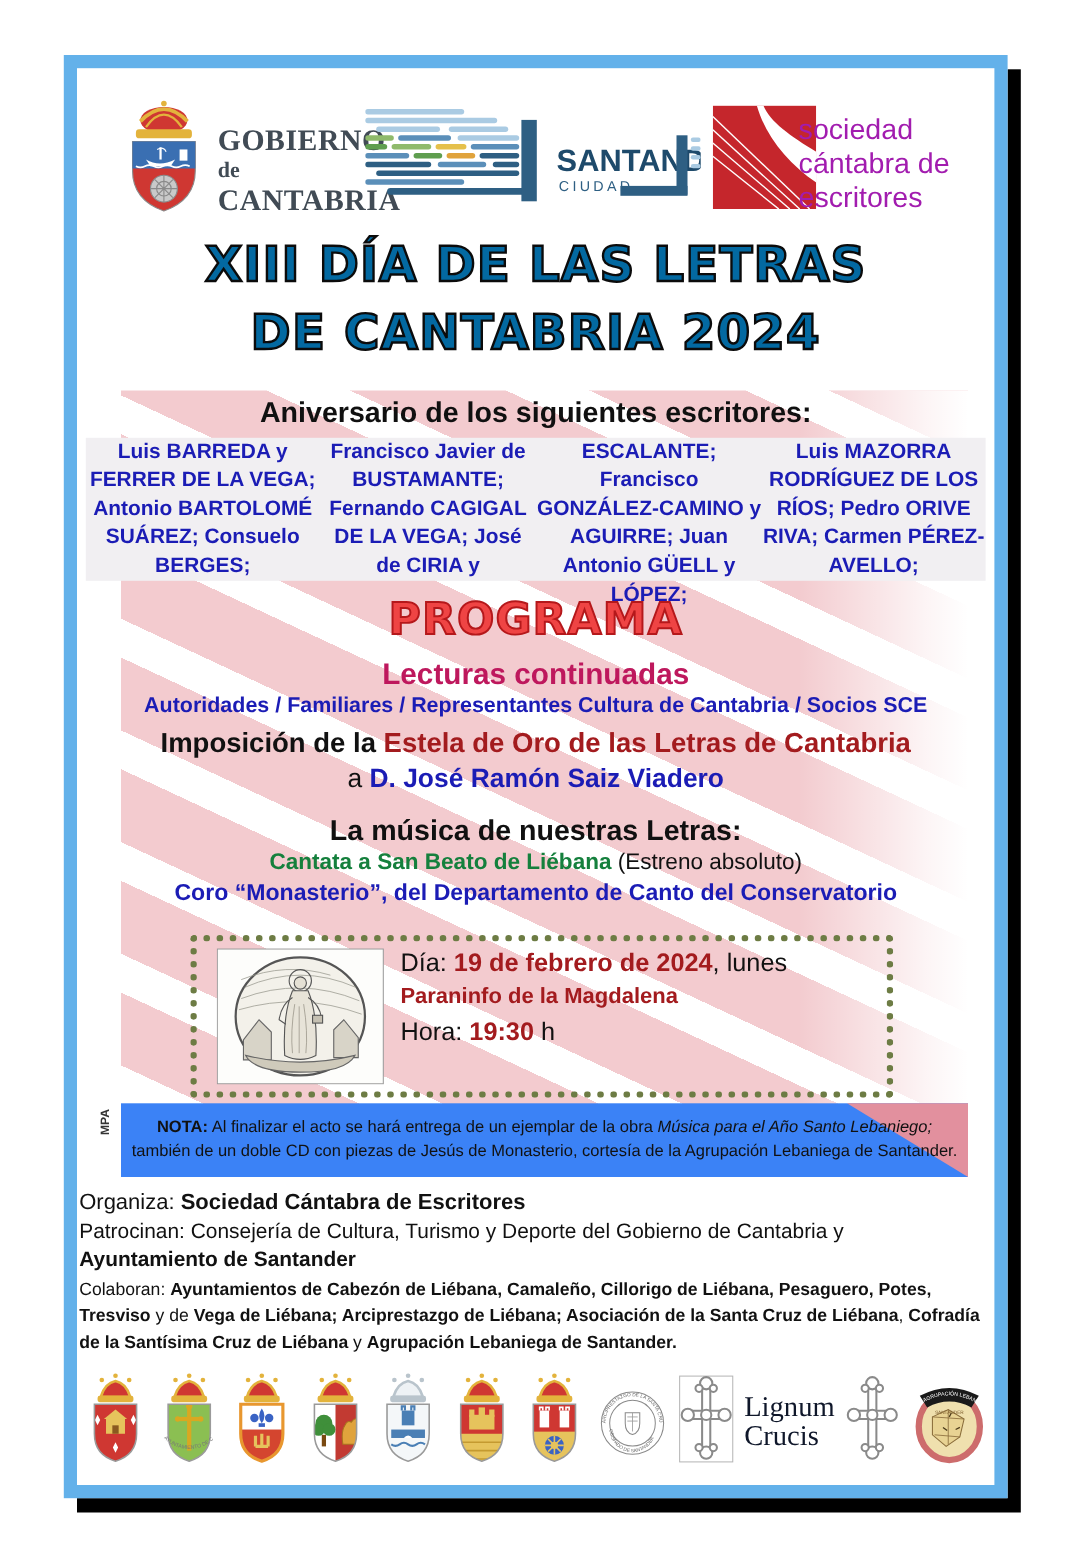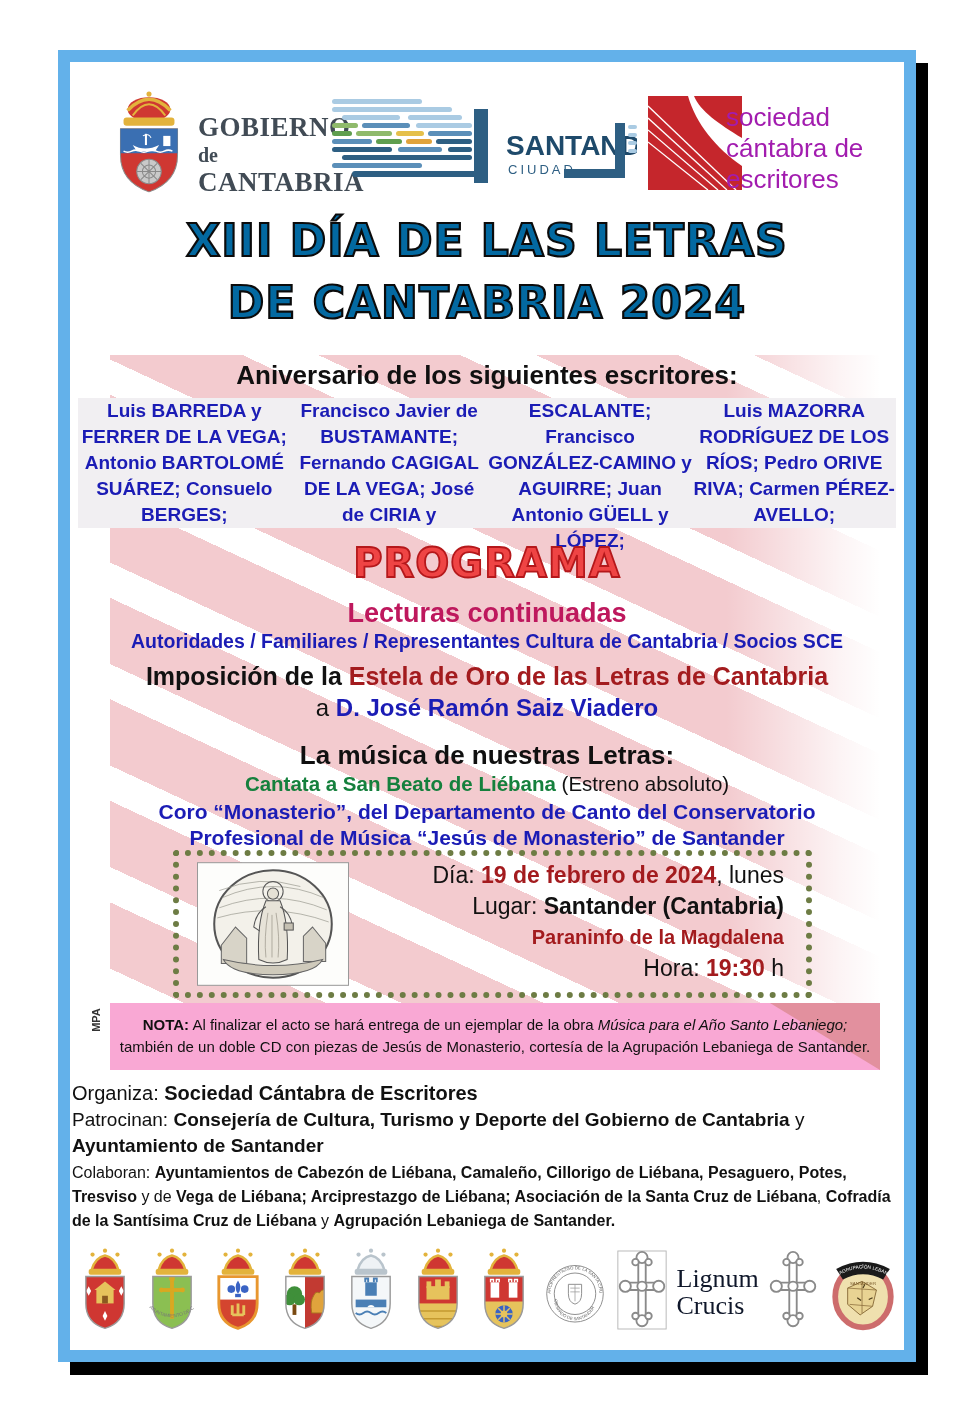--- a/index.html
+++ b/index.html
@@ -181,7 +181,6 @@
   <div class="abs ctr musica">La música de nuestras Letras:</div>
   <div class="abs ctr cantata"><span class="red">Cantata a San Beato de Liébana</span><span> (Estreno absoluto)</span></div>
   <div class="abs ctr coro coro1">Coro “Monasterio”, del Departamento de Canto del Conservatorio</div>
-  <div class="abs ctr coro coro2">Profesional de Música “Jesús de Monasterio” de Santander</div>
 
   <div class="abs evbox">
     <div class="engraving">

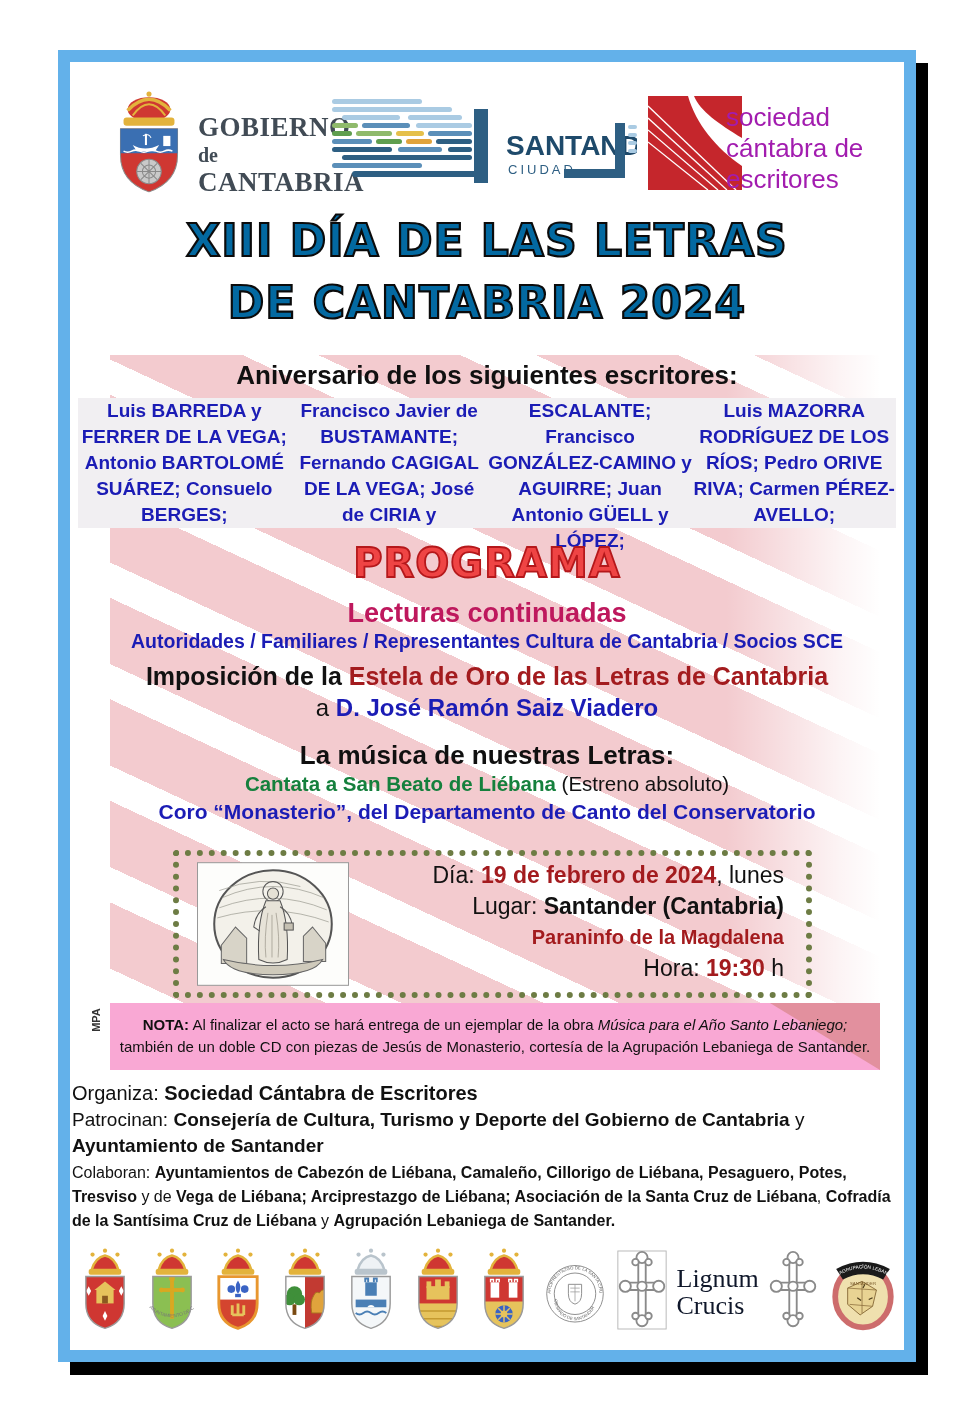--- a/index.html
+++ b/index.html
@@ -47,7 +47,7 @@
   
   .evbox{left:103px;top:788px;width:627px;height:136px;border:6px dotted #6d7c44;border-radius:4px;}
   .engraving{position:absolute;left:18px;top:6px;}
-  .evlines{position:absolute;left:185px;right:22px;top:4px;text-align:right;font-size:23px;line-height:31px;}
+  .evlines{position:absolute;left:185px;right:22px;top:4px;text-align:left;font-size:23px;line-height:31px;}
   .evlines .red{color:#a31b1e;font-weight:bold;}
   .evlines .b{font-weight:bold;}
   .venue{font-size:20px;}

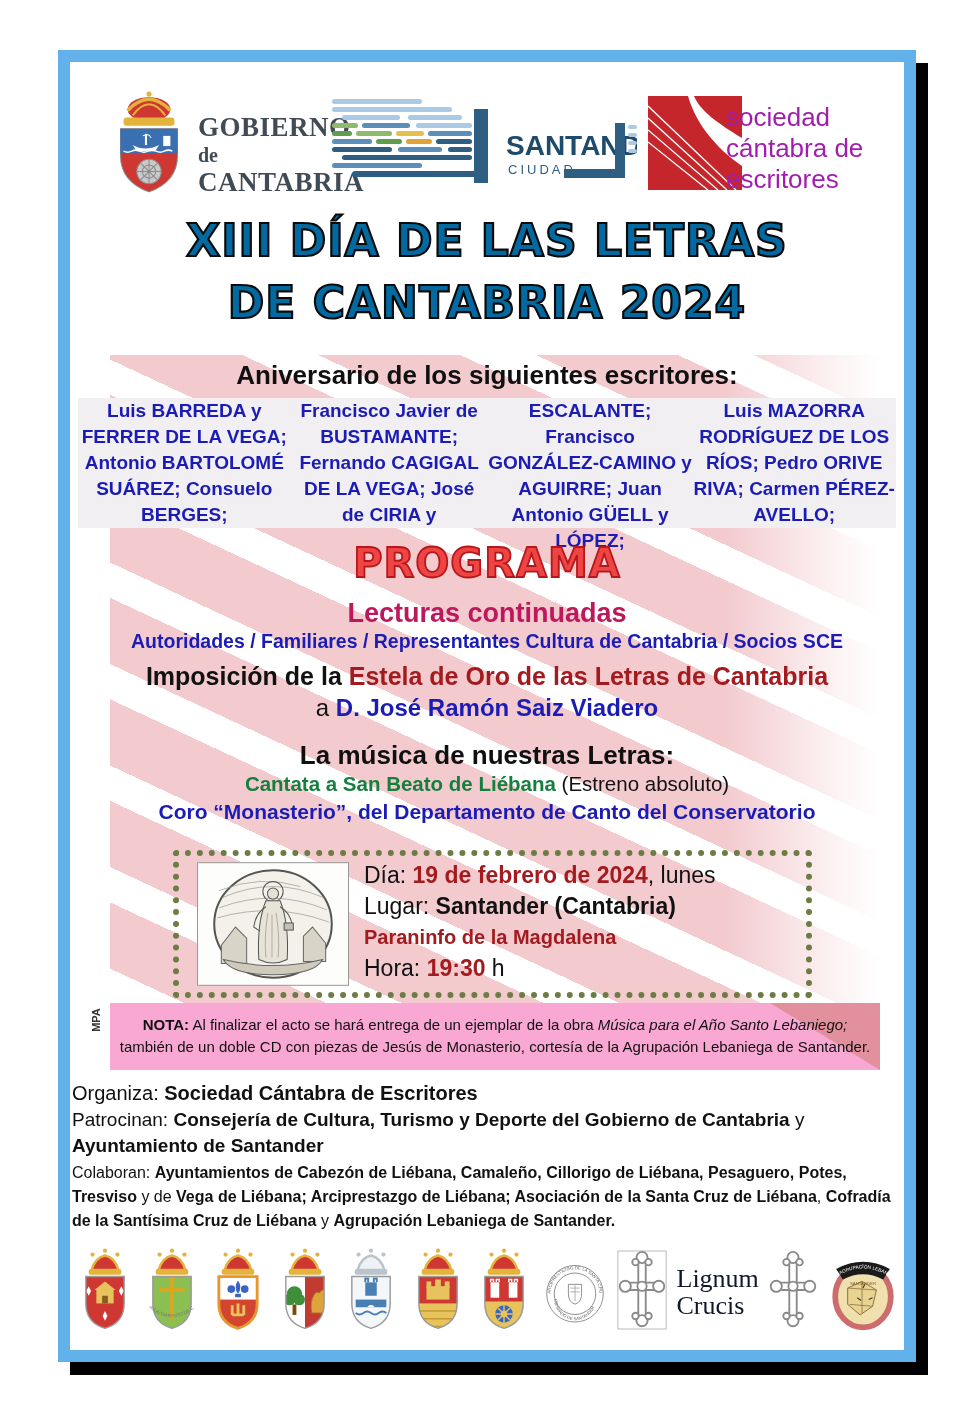--- a/index.html
+++ b/index.html
@@ -211,7 +211,6 @@
     </div>
     <div class="evlines">
       <div><span>Día: </span><span class="red">19 de febrero de 2024</span><span>, lunes</span></div>
-      <div><span>Lugar: </span><span class="b">Santander (Cantabria)</span></div>
       <div class="venue red">Paraninfo de la Magdalena</div>
       <div><span>Hora: </span><span class="red">19:30</span><span> h</span></div>
     </div>

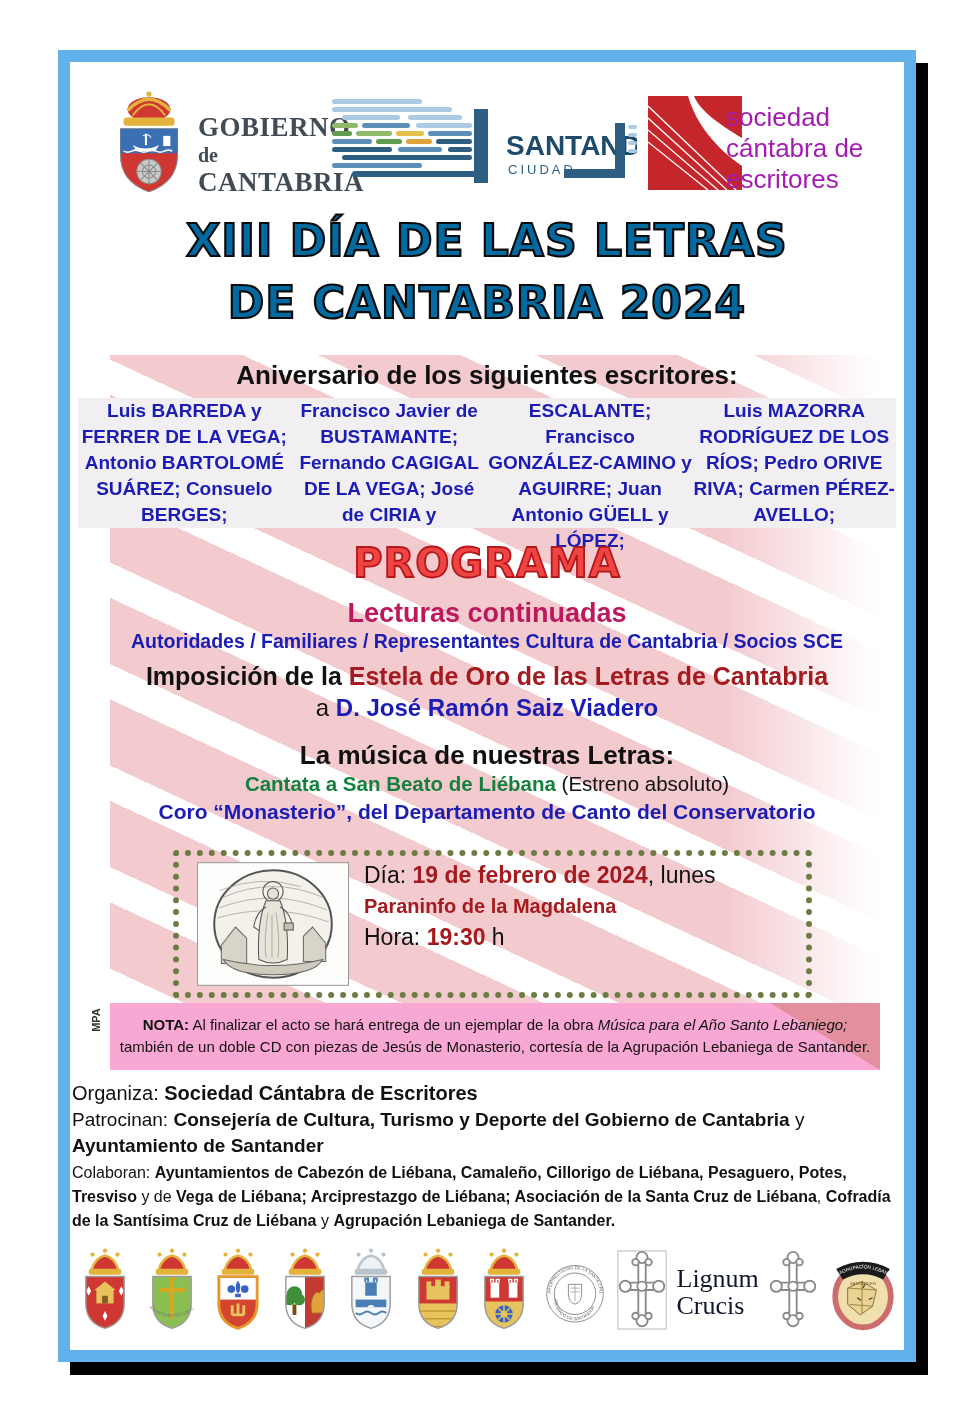--- a/index.html
+++ b/index.html
@@ -53,7 +53,7 @@
   .venue{font-size:20px;}
 
   
-  .nota{left:40px;top:941px;width:770px;height:67px;background:#f9a8d4;overflow:visible;}
+  .nota{left:40px;top:941px;width:770px;height:67px;background:#3b82f6;overflow:visible;}
   .nota:after{content:"";position:absolute;right:0;top:0;width:0;height:0;
               border-top:67px solid #e2909e;border-left:110px solid transparent;}
   .nota-text{position:relative;z-index:1;text-align:center;font-size:15px;line-height:22px;padding-top:11px;white-space:nowrap;}

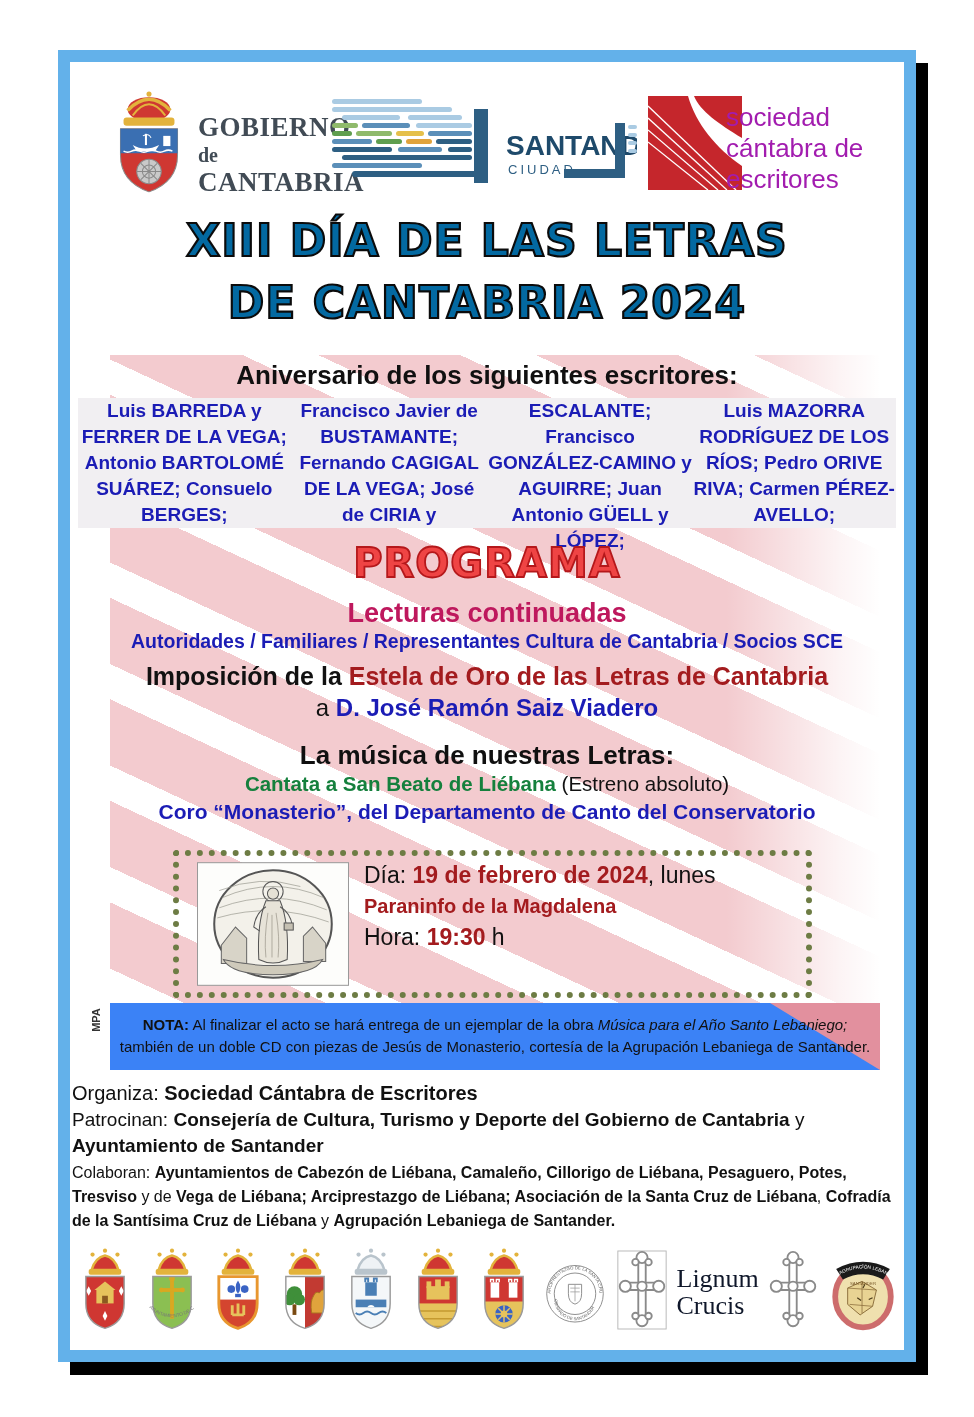--- a/index.html
+++ b/index.html
@@ -226,7 +226,7 @@
 
   <div class="credits">
     <div class="org"><span>Organiza: </span><b>Sociedad Cántabra de Escritores</b></div>
-    <div class="pat"><span>Patrocinan: </span><span style="font-weight: bold;">Consejería de Cultura, Turismo y Deporte del Gobierno de Cantabria</span><span> y</span></div>
+    <div class="pat"><span>Patrocinan: </span><span style="font-weight: normal;">Consejería de Cultura, Turismo y Deporte del Gobierno de Cantabria</span><span> y</span></div>
     <div class="pat"><b>Ayuntamiento de Santander</b></div>
     <div class="col"><span>Colaboran: </span><span style="font-weight: bold;">Ayuntamientos de Cabezón de Liébana, Camaleño, Cillorigo de Liébana, Pesaguero, Potes, Tresviso</span><span> y de </span><span style="font-weight: bold;">Vega de Liébana; Arciprestazgo de Liébana; Asociación de la Santa Cruz de Liébana</span><span>, </span><span style="font-weight: bold;">Cofradía de la Santísima Cruz de Liébana</span><span> y </span><span style="font-weight: bold;">Agrupación Lebaniega de Santander.</span></div>
   </div>

